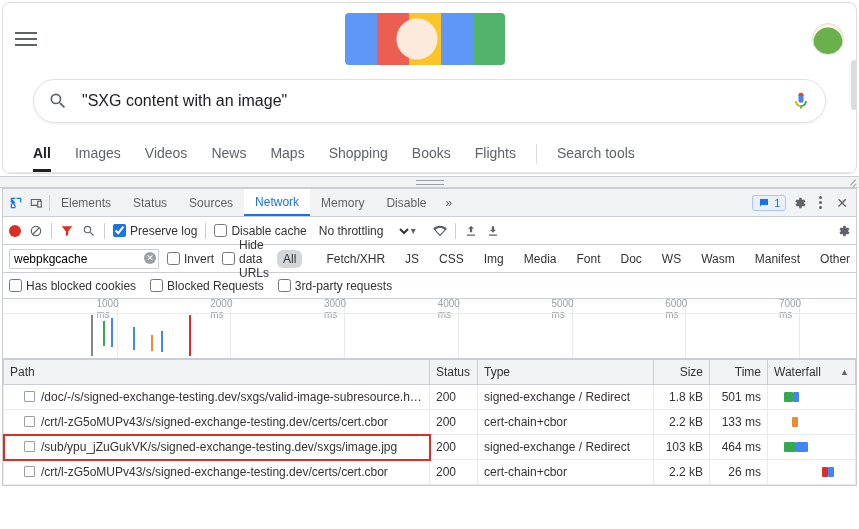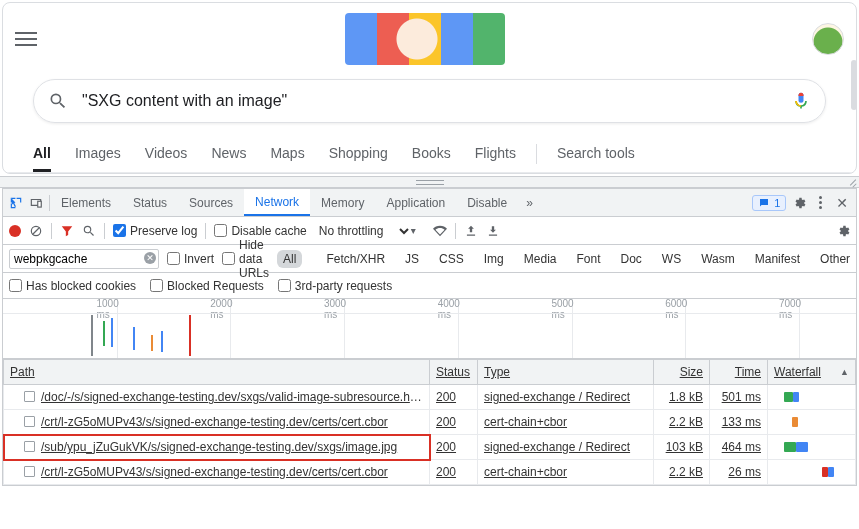--- a/index.html
+++ b/index.html
@@ -162,7 +162,6 @@
     <span class="dt-tab">Sources</span>
     <span class="dt-tab active">Network</span>
     <span class="dt-tab">Memory</span>
-    <span class="dt-tab">Application</span>
     <span class="dt-tab">Disable</span>
     <span class="dt-chev">»</span>
     <div class="dt-right">

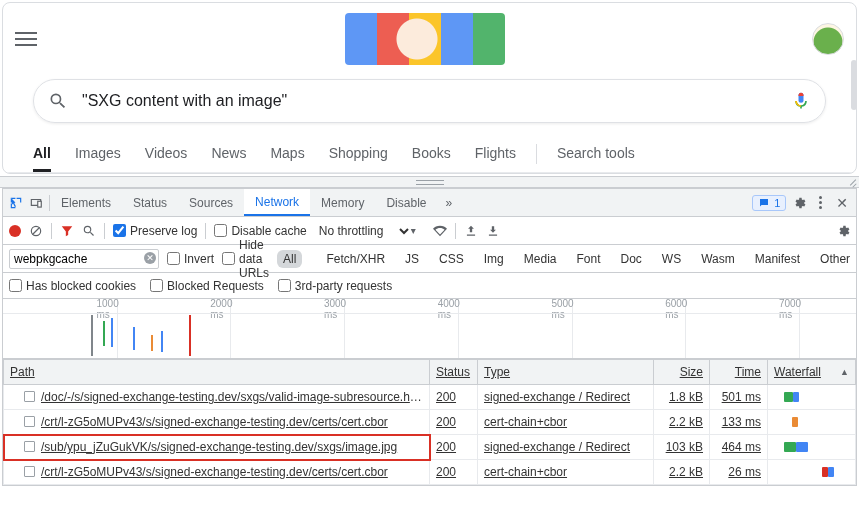--- a/index.html
+++ b/index.html
@@ -82,7 +82,7 @@
 .vbar { position:absolute; top:0; bottom:0; width:2px; }
 
 
-.net-table { width:100%; border-collapse:collapse; font-size:12px; table-layout:fixed;text-decoration:underline;}
+.net-table { width:100%; border-collapse:collapse; font-size:12px; table-layout:fixed;}
 .net-table th { text-align:left; font-weight:400; border:1px solid #cacdd1; padding:5px 6px; background:#f1f3f4; color:#333; position:relative;}
 .net-table th.sort::after { content:"▲"; font-size:9px; color:#5f6368; position:absolute; right:6px; top:7px;}
 .net-table td { border-left:1px solid #e8eaed; border-right:1px solid #e8eaed; border-bottom:1px solid #e8eaed; padding:3px 6px; white-space:nowrap; overflow:hidden; text-overflow:ellipsis;}

